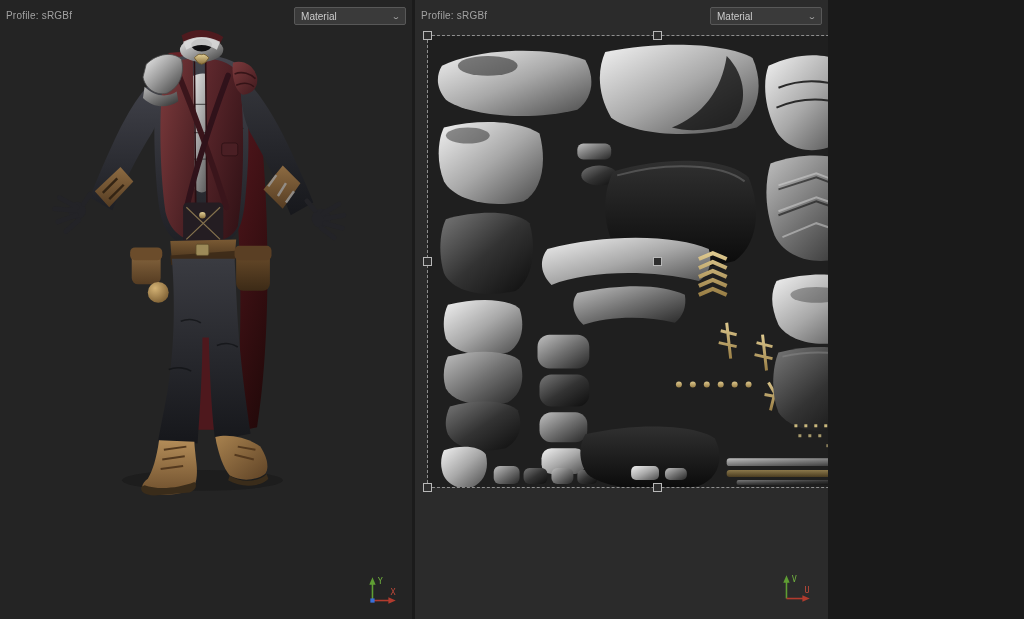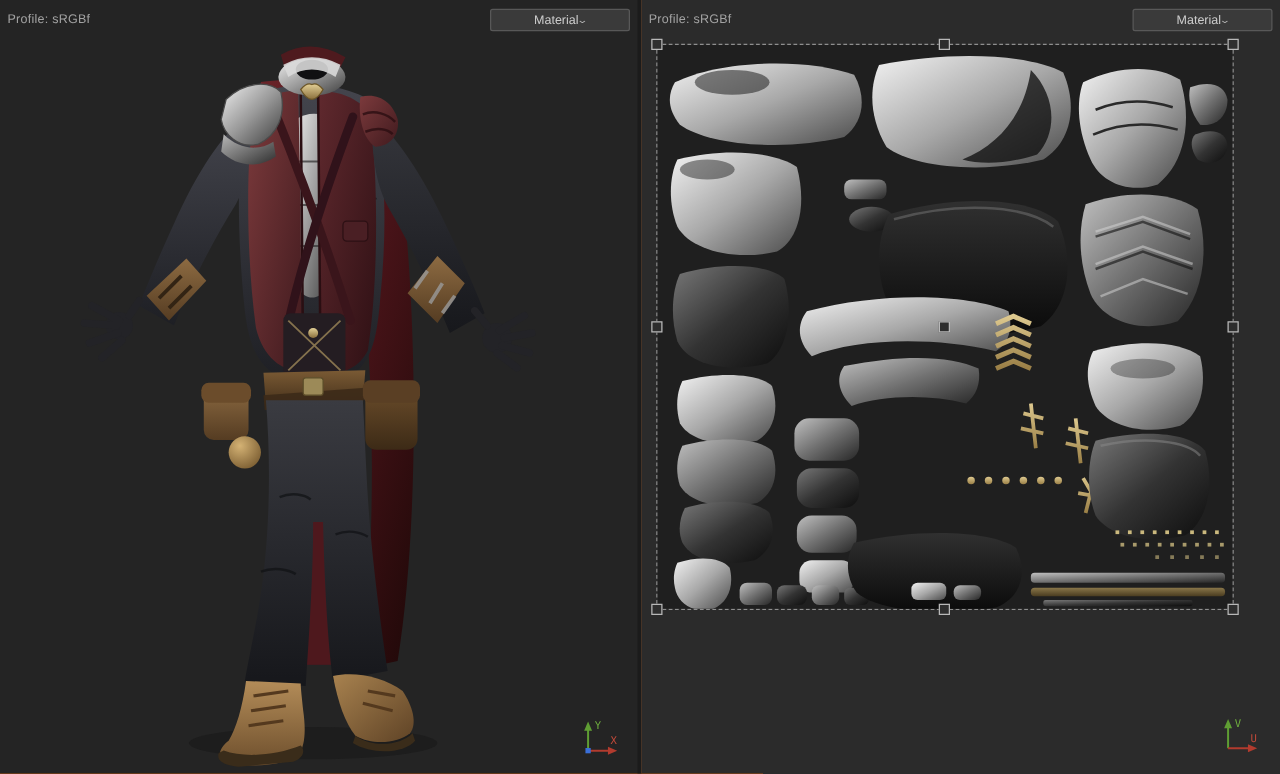--- a/index.html
+++ b/index.html
@@ -5,9 +5,9 @@
   * { box-sizing: border-box; }
   html, body { margin: 0; padding: 0; background: #1a1a1a; }
   .app {
-    position: relative; width: 1024px; height: 619px;
+    position: relative; width: 828px; height: 619px;
     display: flex; overflow: hidden;
-    background: #f97316;
+    background: #6d28d9;
     font-family: "Liberation Sans", sans-serif;
   }
   .viewport { position: relative; height: 619px; overflow: hidden; }

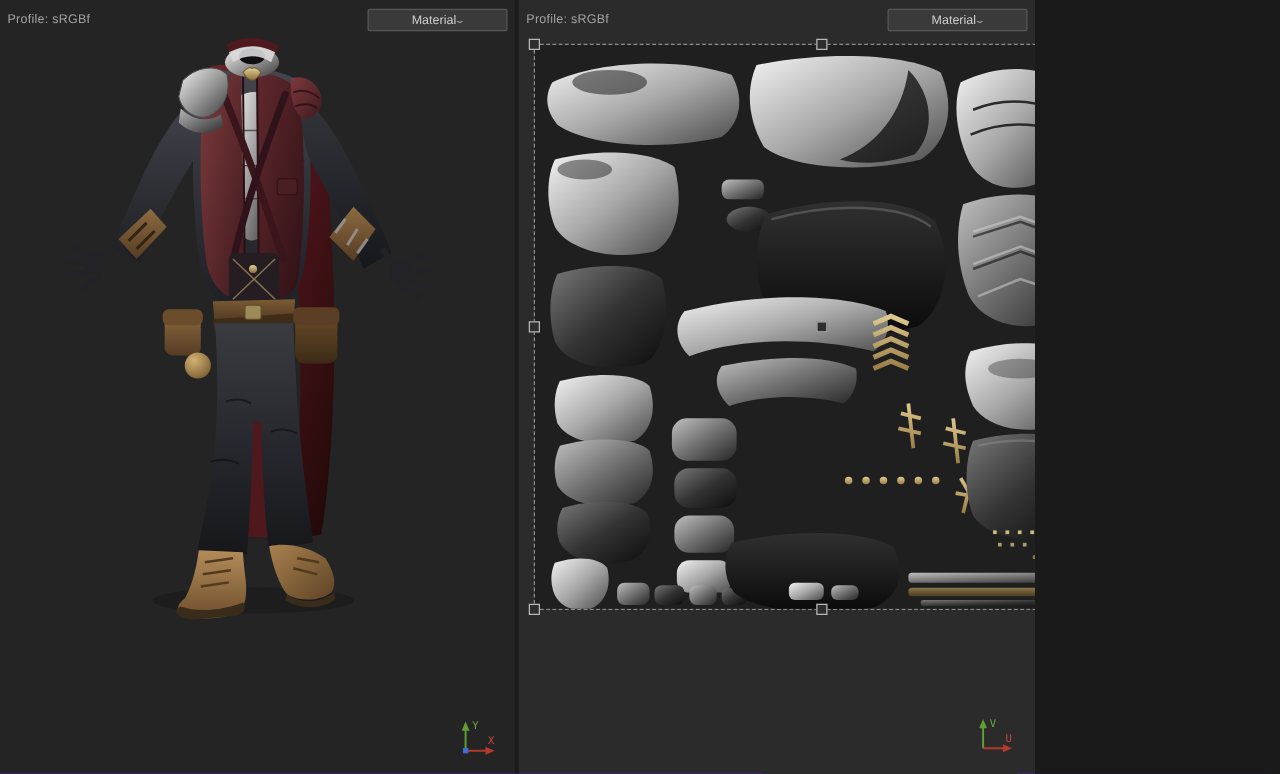--- a/index.html
+++ b/index.html
@@ -24,7 +24,7 @@
   .dropdown {
     width: 112px; height: 18px;
     background: #3a3a3a; border: 1px solid #585858; border-radius: 2px;
-    display: flex; align-items: center; justify-content: center;
+    display: flex; align-items: center; justify-content: space-between;
     padding: 4px 6px; cursor: default;
   }
   .dd-value { font-size: 10px; color: #cccccc; }

